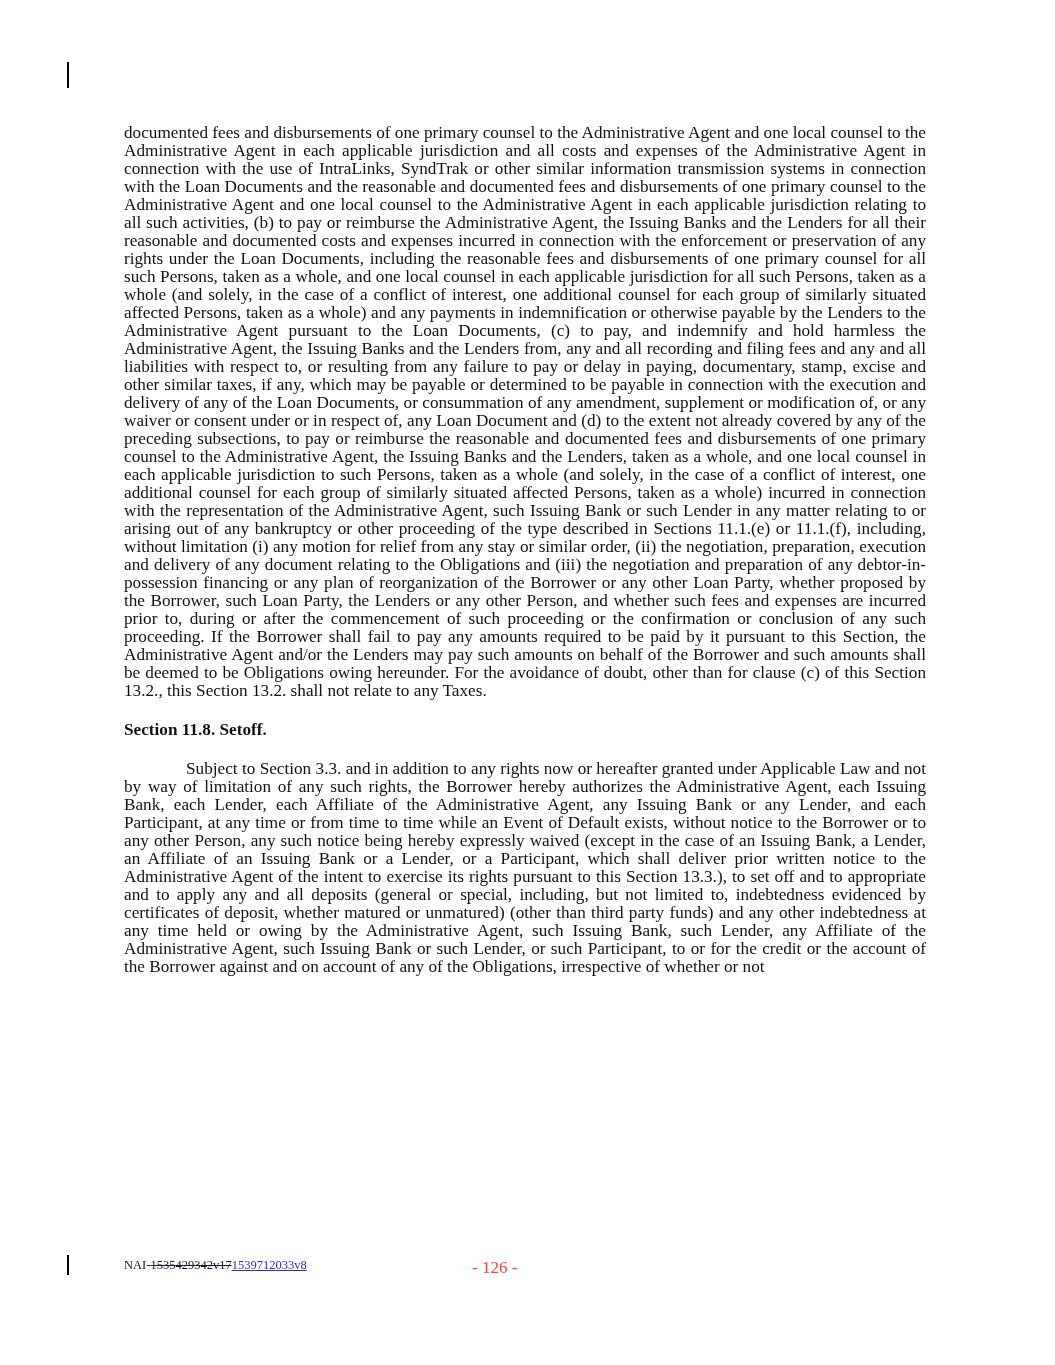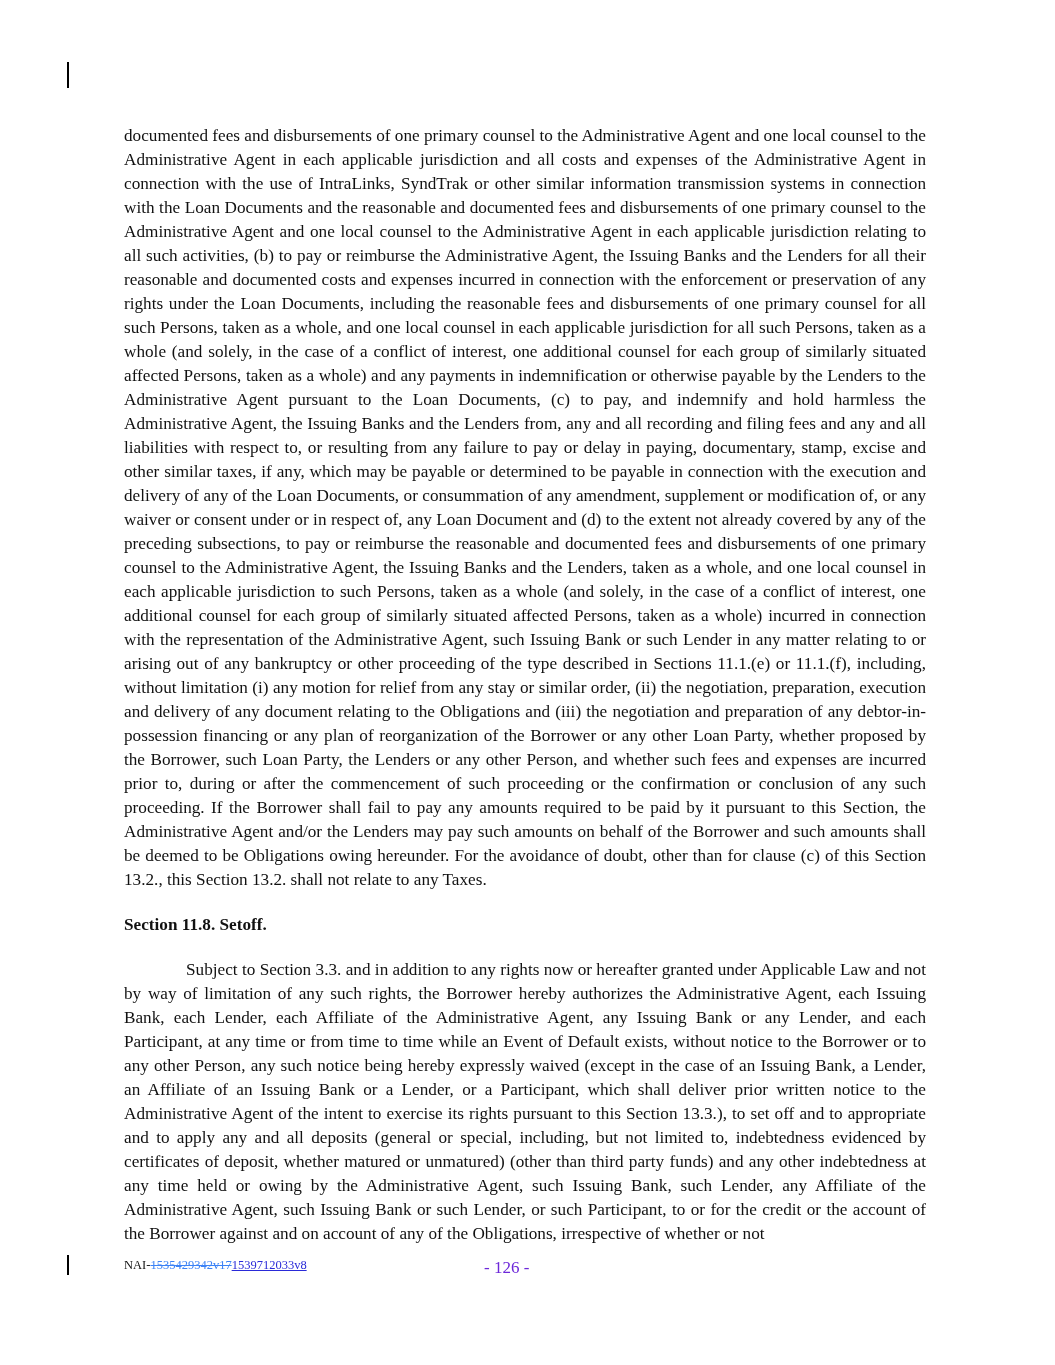--- a/index.html
+++ b/index.html
@@ -8,7 +8,7 @@
   .change-bar { position: absolute; width: 2px; background: #000; }
   .content {
     position: absolute; left: 124px; top: 124px; width: 802px;
-    font-family: "Liberation Serif", serif; font-size: 17.2px; line-height: 24px;
+    font-family: "Liberation Serif", serif; font-size: 17.2px; line-height: 18px;
     color: #111; text-align: justify;
   }
   .content p { margin: 0; }

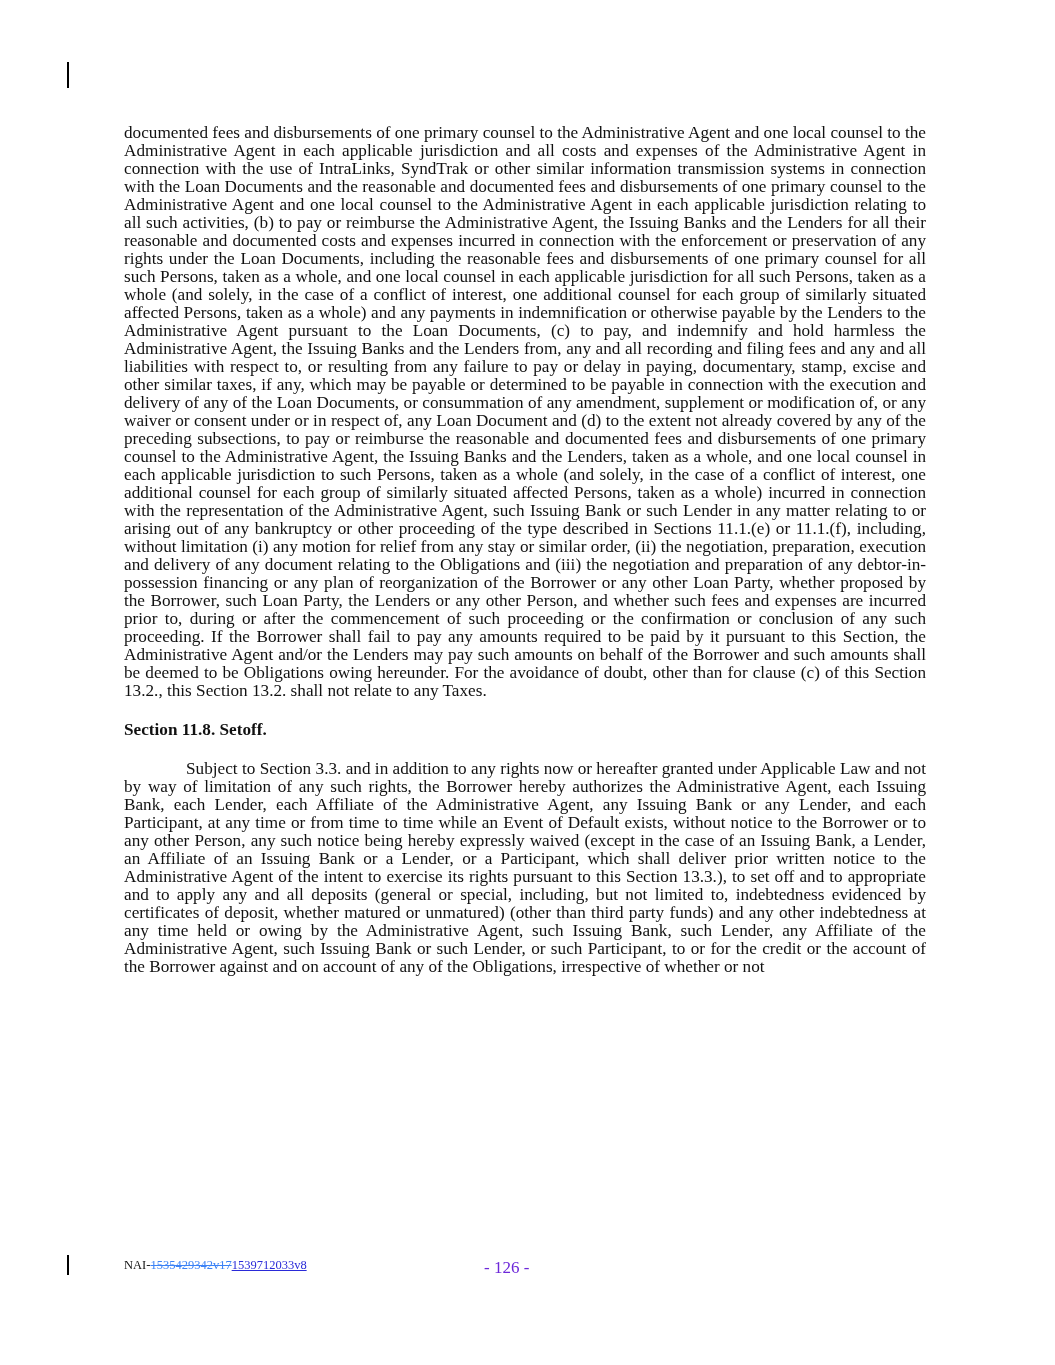--- a/index.html
+++ b/index.html
@@ -18,7 +18,7 @@
     position: absolute; left: 124px; top: 1258px;
     font-family: "Liberation Serif", serif; font-size: 12.5px; color: #111;
   }
-  .del { color: #3b82f6; text-decoration: line-through; }
+  .del { color: #0f172a; text-decoration: line-through; }
   .ins { color: #2a2ad8; text-decoration: underline; text-align: center; }
   .page-num {
     position: absolute; left: 484px; top: 1258px;

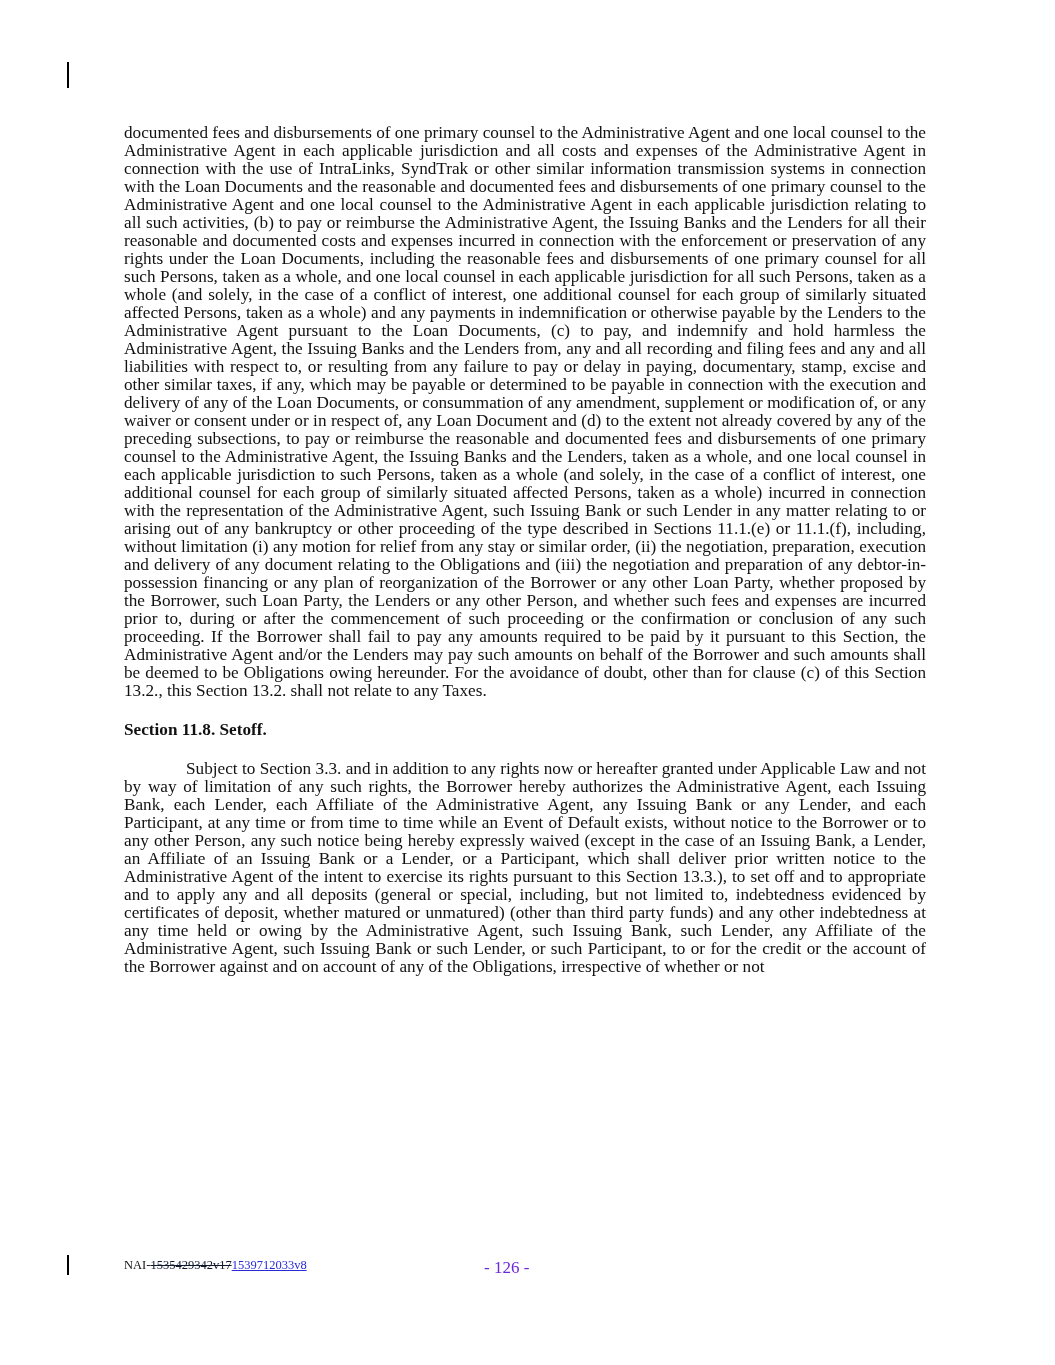--- a/index.html
+++ b/index.html
@@ -21,8 +21,8 @@
   .del { color: #0f172a; text-decoration: line-through; }
   .ins { color: #2a2ad8; text-decoration: underline; text-align: center; }
   .page-num {
-    position: absolute; left: 484px; top: 1258px;
-    font-family: "Liberation Serif", serif; font-size: 17px; color: #6d28d9;
+    position: absolute; left: 472px; top: 1258px;
+    font-family: "Liberation Serif", serif; font-size: 17px; color: #ef4444;
   }
 </style>
 </head>

